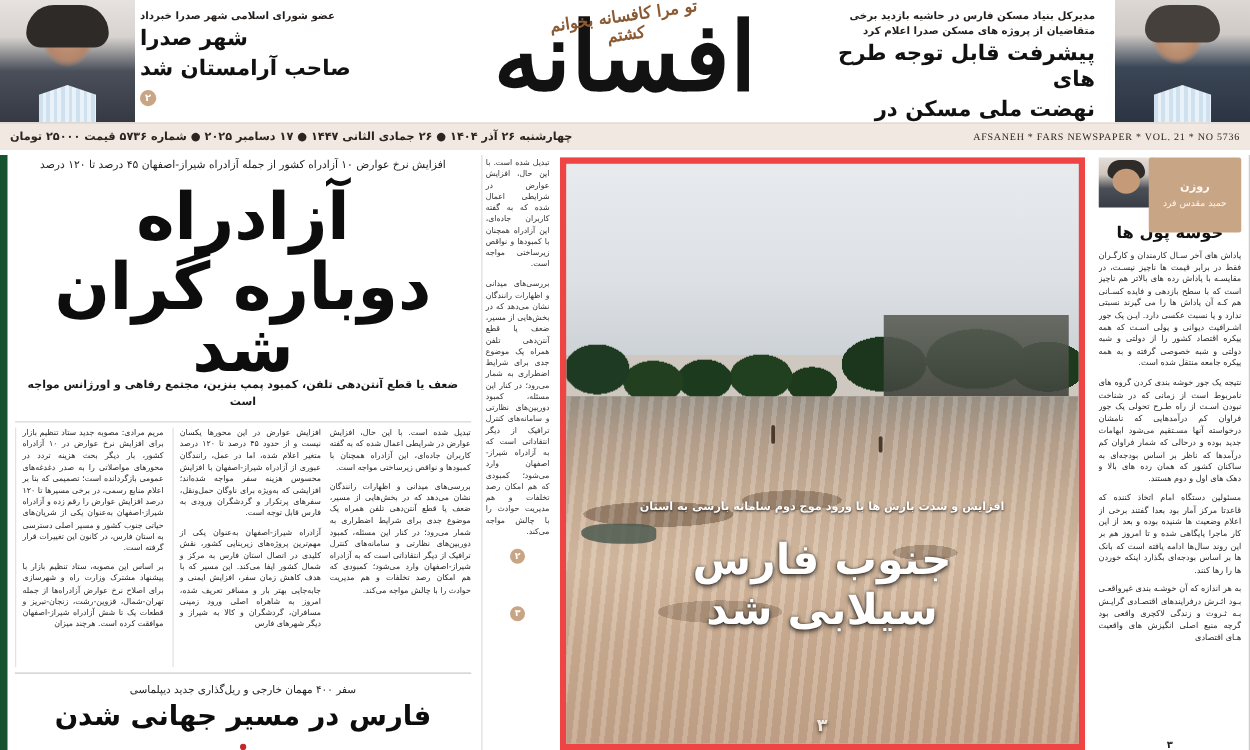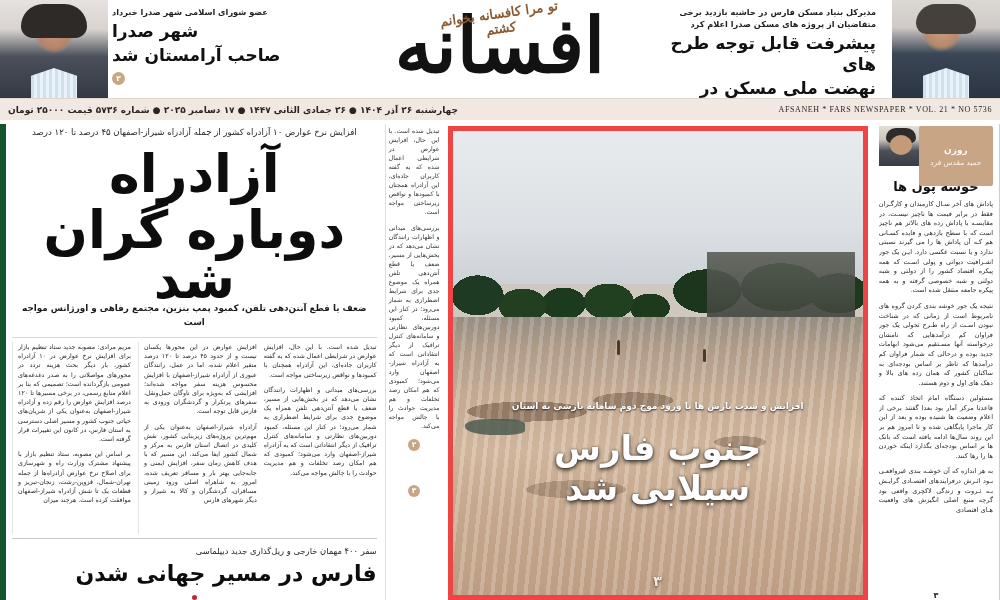--- a/index.html
+++ b/index.html
@@ -138,7 +138,7 @@
 
   .bottom-lead {
     border-top:1px solid #c9c9c9; margin-top:4px; padding-top:6px;
-    text-align:right;
+    text-align:center;
   }
   .bl-kicker { font-size:8.4px; color:#1d1d1d; line-height:12px; }
   .bl-title {

